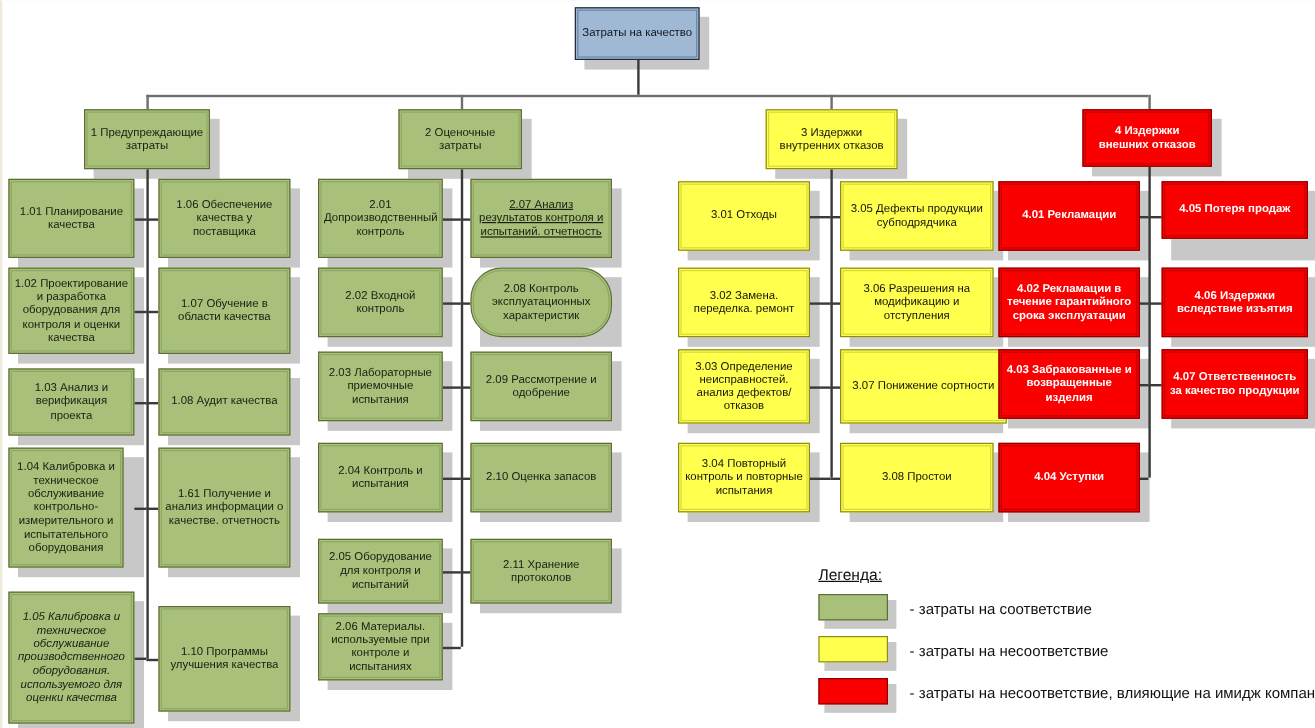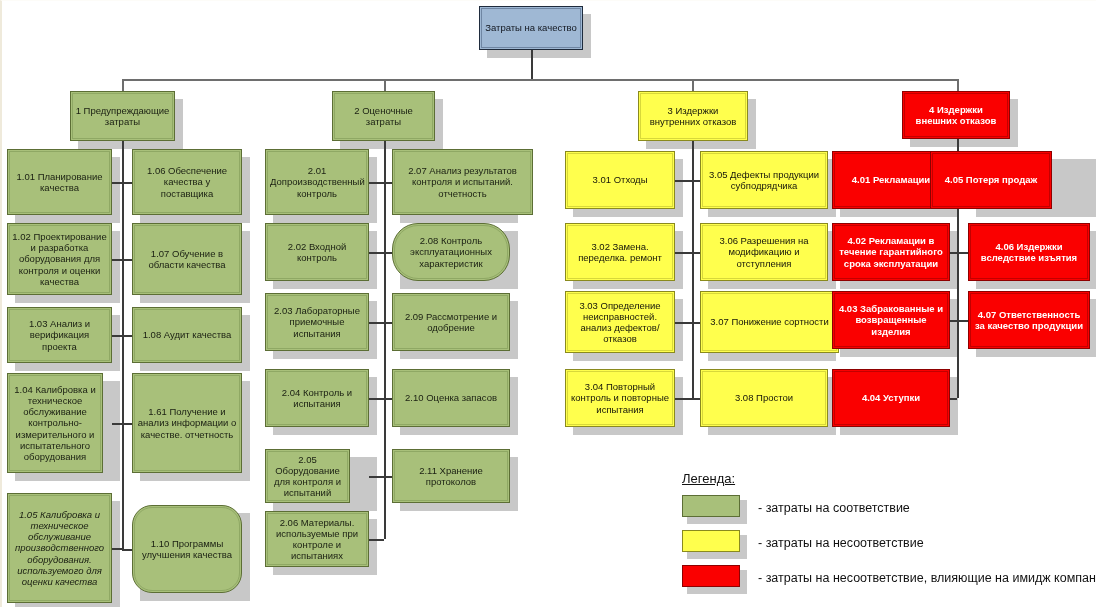--- a/index.html
+++ b/index.html
@@ -243,7 +243,7 @@
     </div>
     <div class="ln-h" style="left: 367px; top: 538px; width: 15px;"></div>
     <div class="shadow" style="left: 398px; top: 156px; width: 118px; height: 66px;"></div>
-    <div class="node n-green" style="left: 390px; top: 148px; width: 141px; height: 66px;">
+    <div class="node n-green" style="left: 390px; top: 148px; width: 118px; height: 66px; text-decoration: underline;">
       <span class="lbl">2.07 Анализ результатов контроля и испытаний. отчетность</span>
     </div>
     <div class="ln-h" style="left: 382px; top: 181px; width: 8px;"></div>

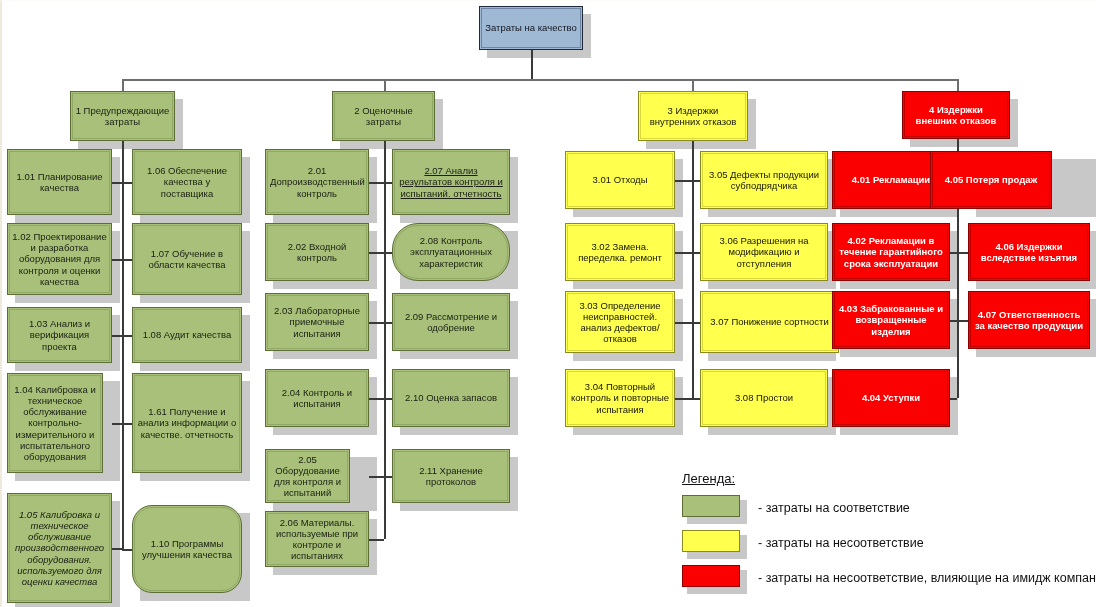--- a/index.html
+++ b/index.html
@@ -340,7 +340,7 @@
     </div>
     <div class="ln-h" style="left: 948px; top: 397px; width: 7px;"></div>
     <div class="shadow" style="left: 974px; top: 158px; width: 122px; height: 58px;"></div>
-    <div class="node n-red" style="left: 928px; top: 150px; width: 122px; height: 58px;">
+    <div class="node n-red" style="left: 966px; top: 150px; width: 122px; height: 48px;">
       <span class="lbl">4.05 Потеря продаж</span>
     </div>
     <div class="ln-h" style="left: 955px; top: 179px; width: 11px;"></div>

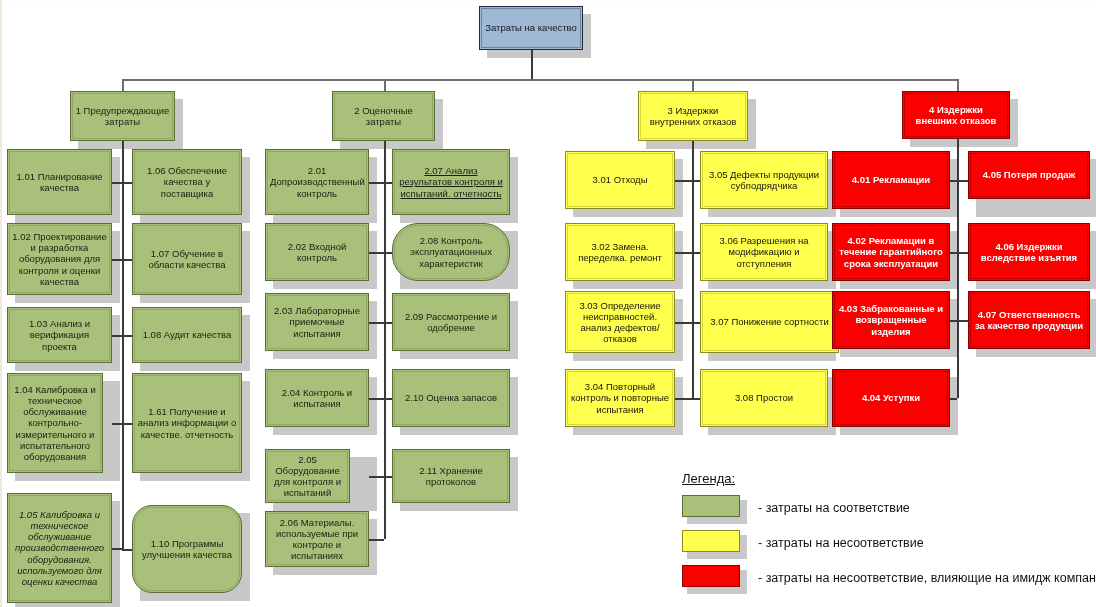--- a/index.html
+++ b/index.html
@@ -233,7 +233,7 @@
     </div>
     <div class="ln-h" style="left: 367px; top: 397px; width: 15px;"></div>
     <div class="shadow" style="left: 271px; top: 456px; width: 104px; height: 54px;"></div>
-    <div class="node n-green" style="left: 263px; top: 448px; width: 85px; height: 54px;">
+    <div class="node n-green" style="left: 263px; top: 448px; width: 104px; height: 54px;">
       <span class="lbl">2.05 Оборудование для контроля и испытаний</span>
     </div>
     <div class="ln-h" style="left: 367px; top: 475px; width: 15px;"></div>

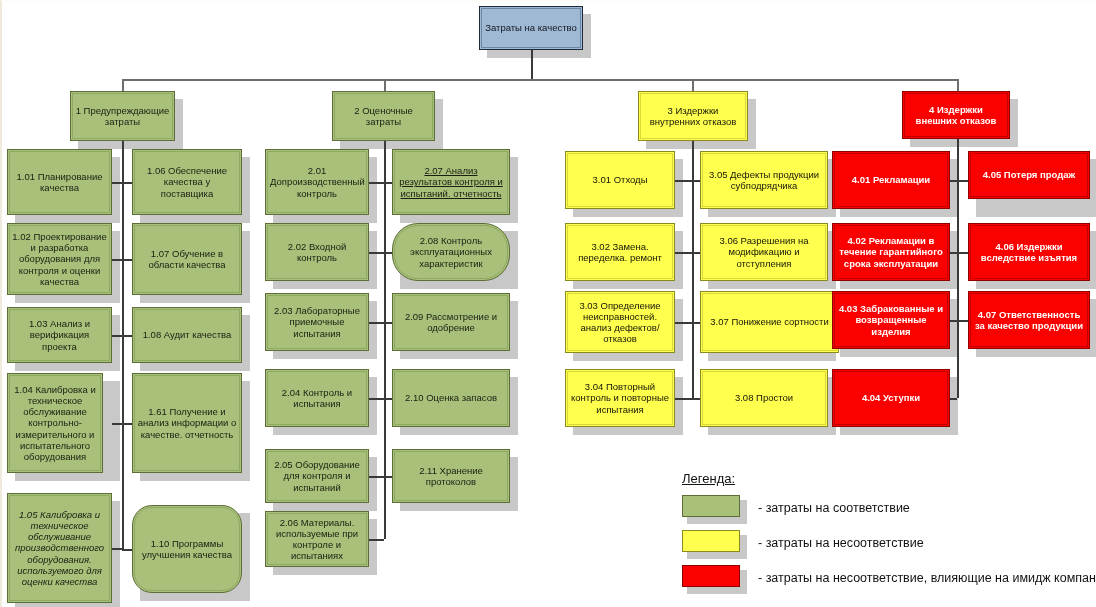--- a/index.html
+++ b/index.html
@@ -202,7 +202,7 @@
     </div>
     <div class="ln-h" style="left: 120px; top: 422px; width: 10px;"></div>
     <div class="shadow" style="left: 138px; top: 512px; width: 110px; height: 88px;"></div>
-    <div class="node n-green" style="left: 130px; top: 504px; width: 110px; height: 88px; border-radius: 20px;">
+    <div class="node n-green" style="left: 130px; top: 504px; width: 110px; height: 88px;">
       <span class="lbl">1.10 Программы улучшения качества</span>
     </div>
     <div class="ln-h" style="left: 120px; top: 548px; width: 10px;"></div>

